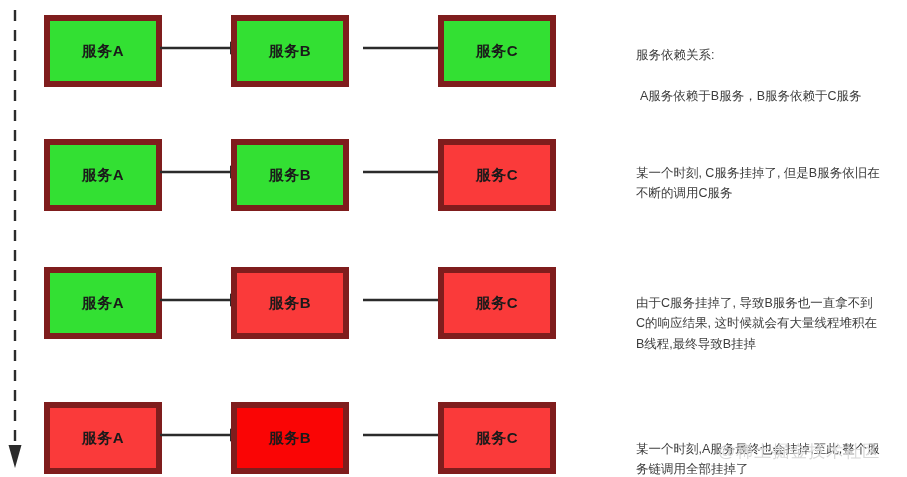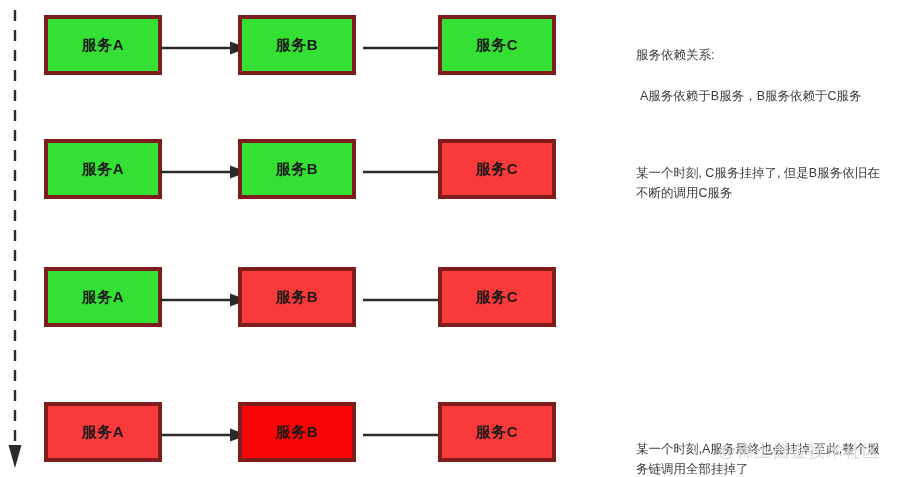--- a/index.html
+++ b/index.html
@@ -43,9 +43,9 @@
     position: absolute;
     top: 0;
     width: 118px;
-    height: 60px;
+    height: 72px;
     box-sizing: border-box;
-    border: 4px solid #7f1d1d;
+    border: 6px solid #7f1d1d;
     display: flex;
     align-items: center;
     justify-content: center;

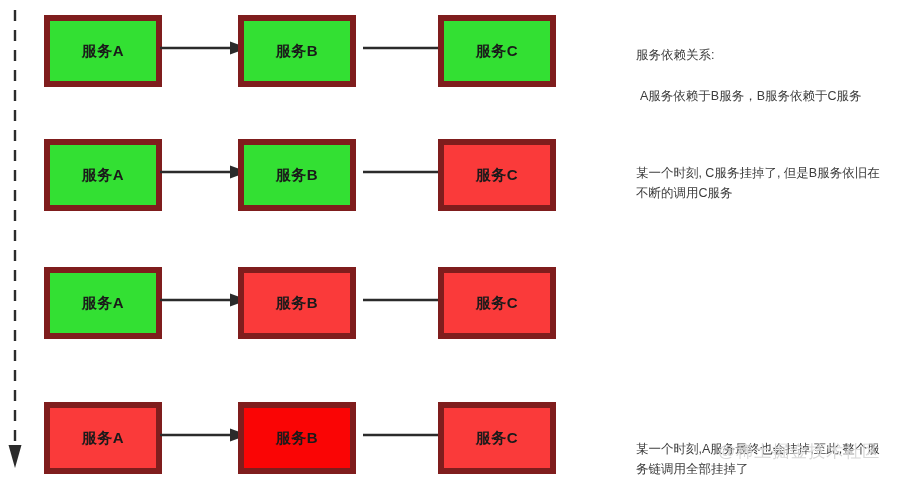--- a/index.html
+++ b/index.html
@@ -55,7 +55,7 @@
     letter-spacing: 0.5px;
   }
   .node-a { left: 44px; }
-  .node-b { left: 238px; }
+  .node-b { left: 231px; }
   .node-c { left: 438px; }
 
   .fill-green      { background: #33e033; }

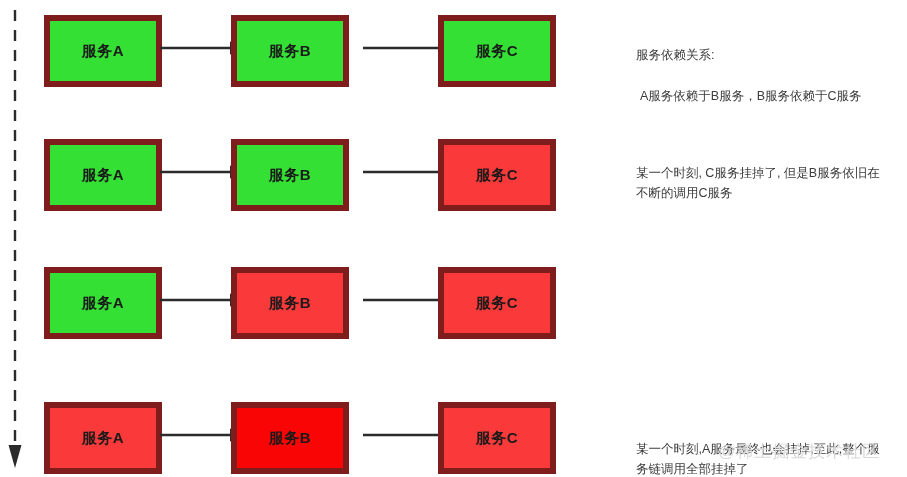--- a/index.html
+++ b/index.html
@@ -175,6 +175,11 @@
     <span>不断的调用C服务</span>
   </div>
 
+  <div class="note note-3">
+    <span>由于C服务挂掉了, 导致B服务也一直拿不到</span>
+    <span>C的响应结果, 这时候就会有大量线程堆积在</span>
+    <span>B线程,最终导致B挂掉</span>
+  </div>
 
   <div class="note note-4">
     <span>某一个时刻,A服务最终也会挂掉,至此,整个服</span>

